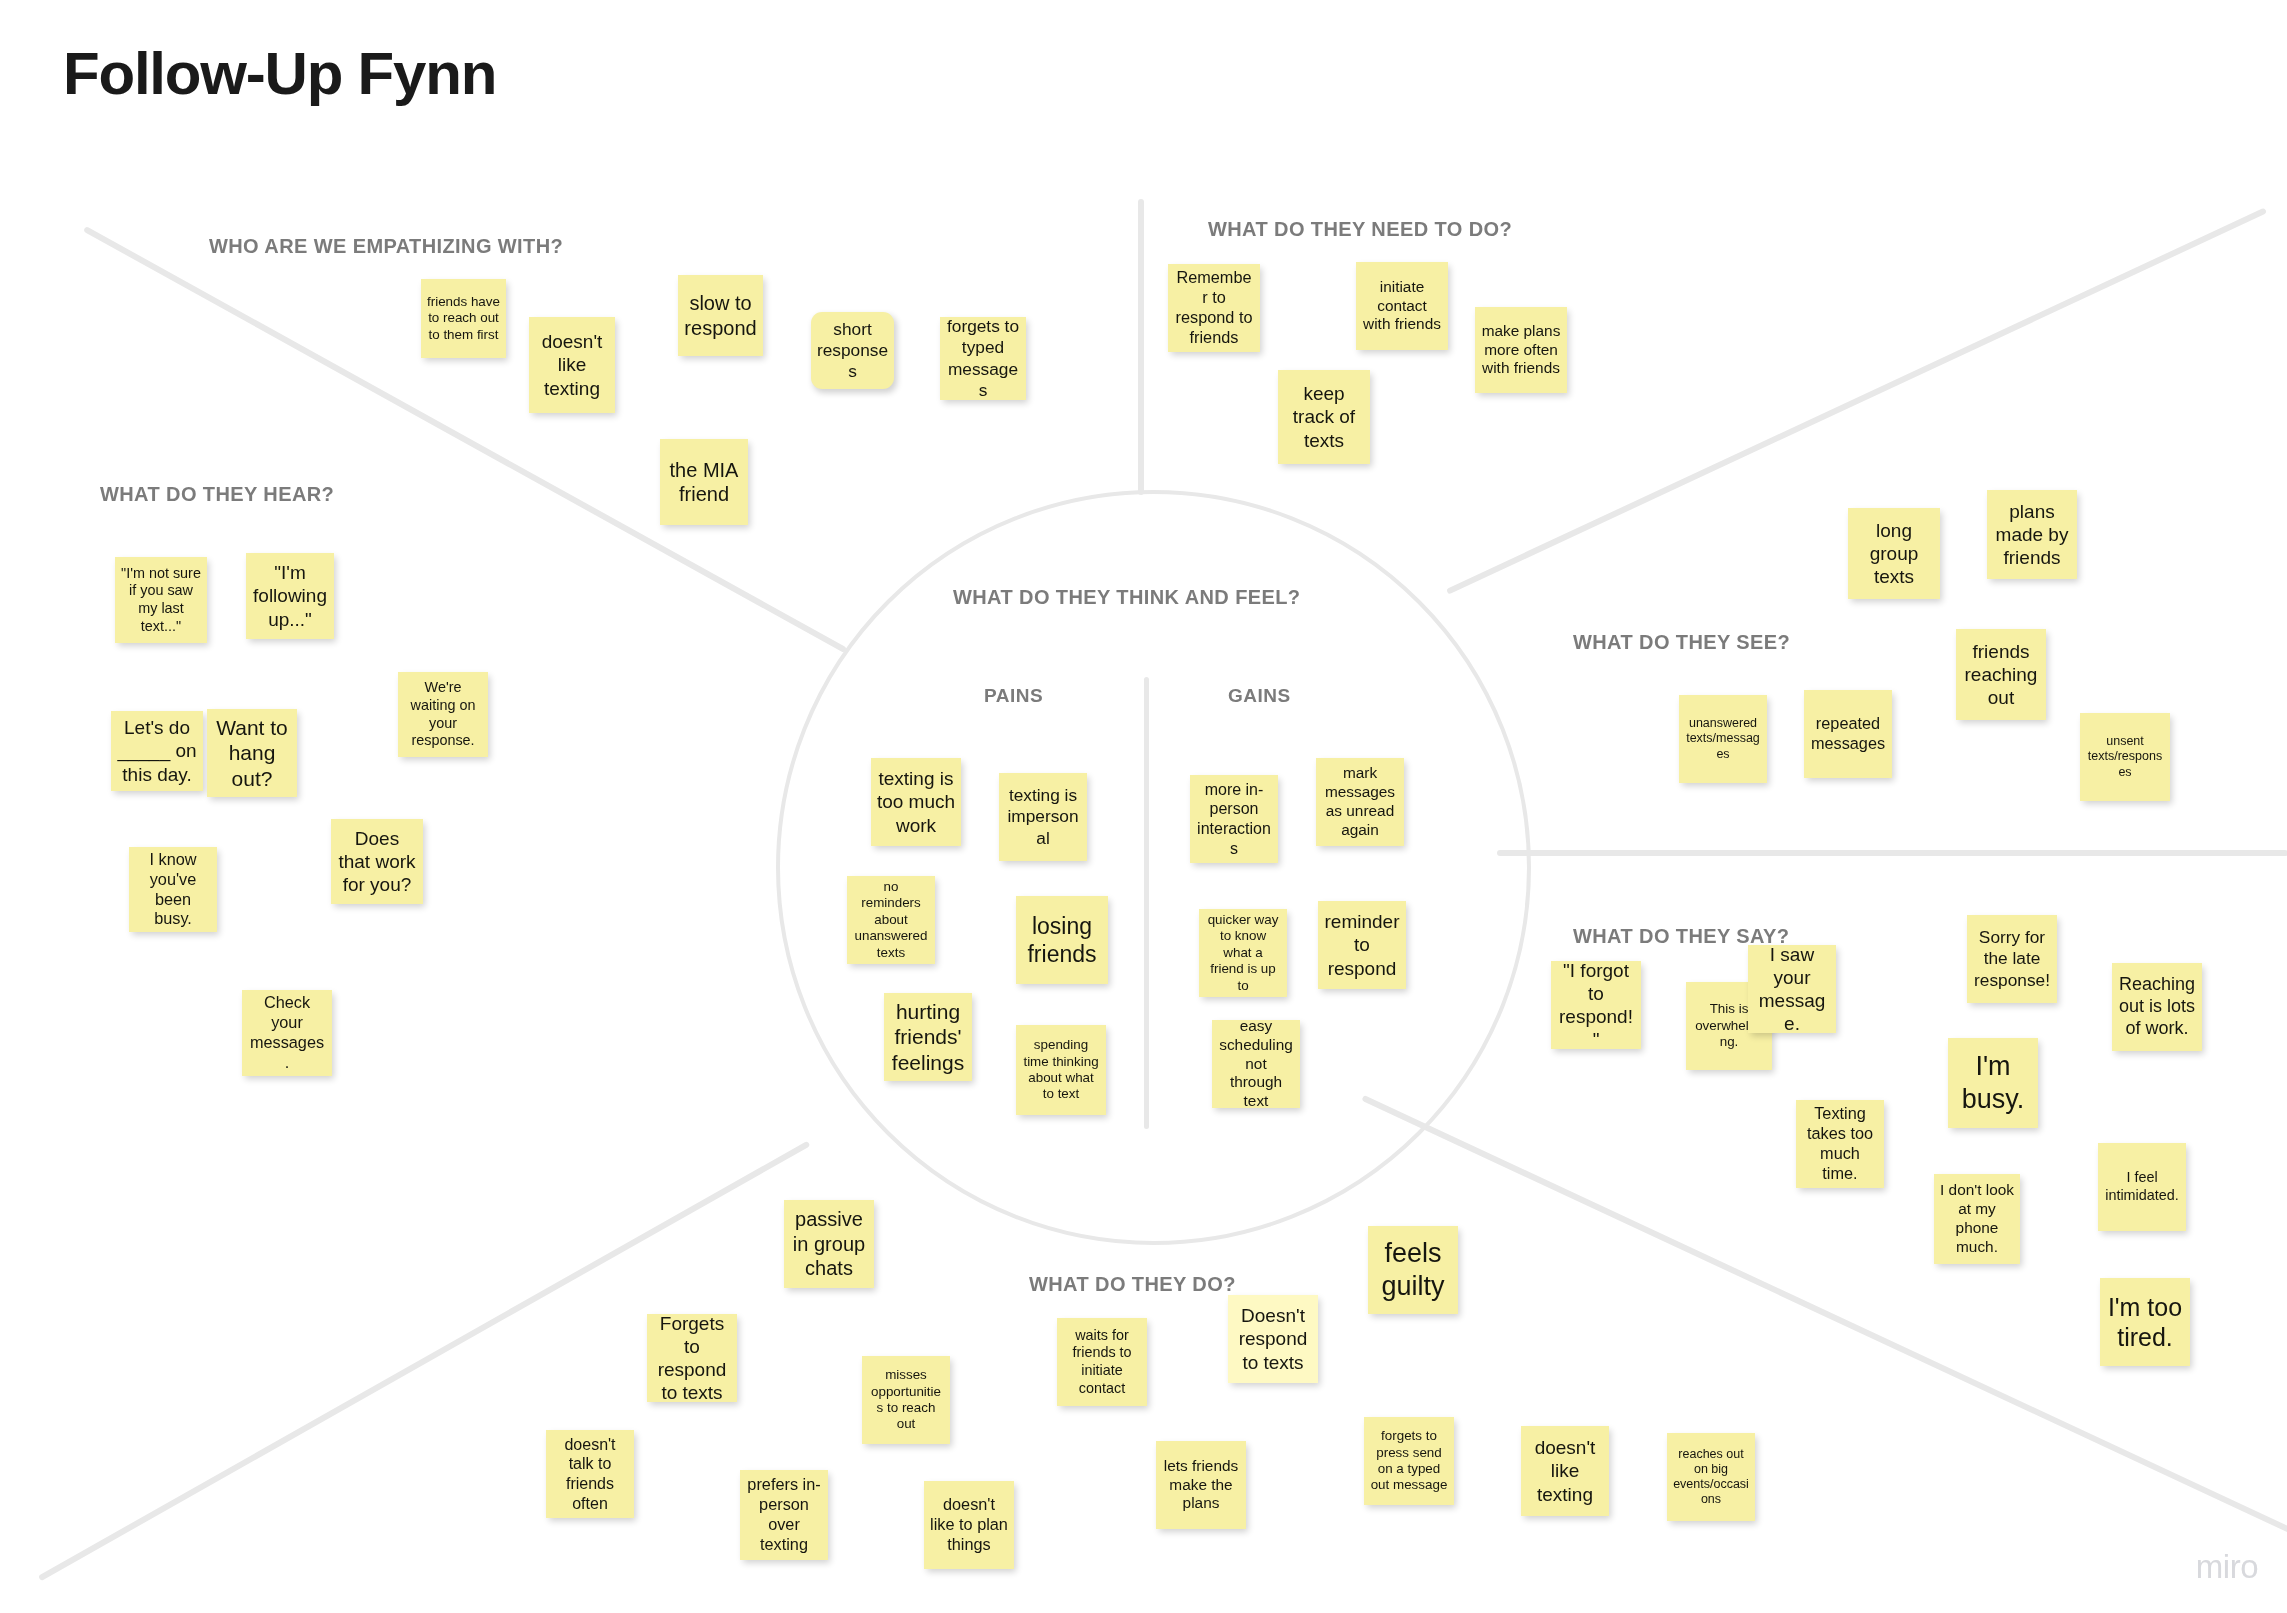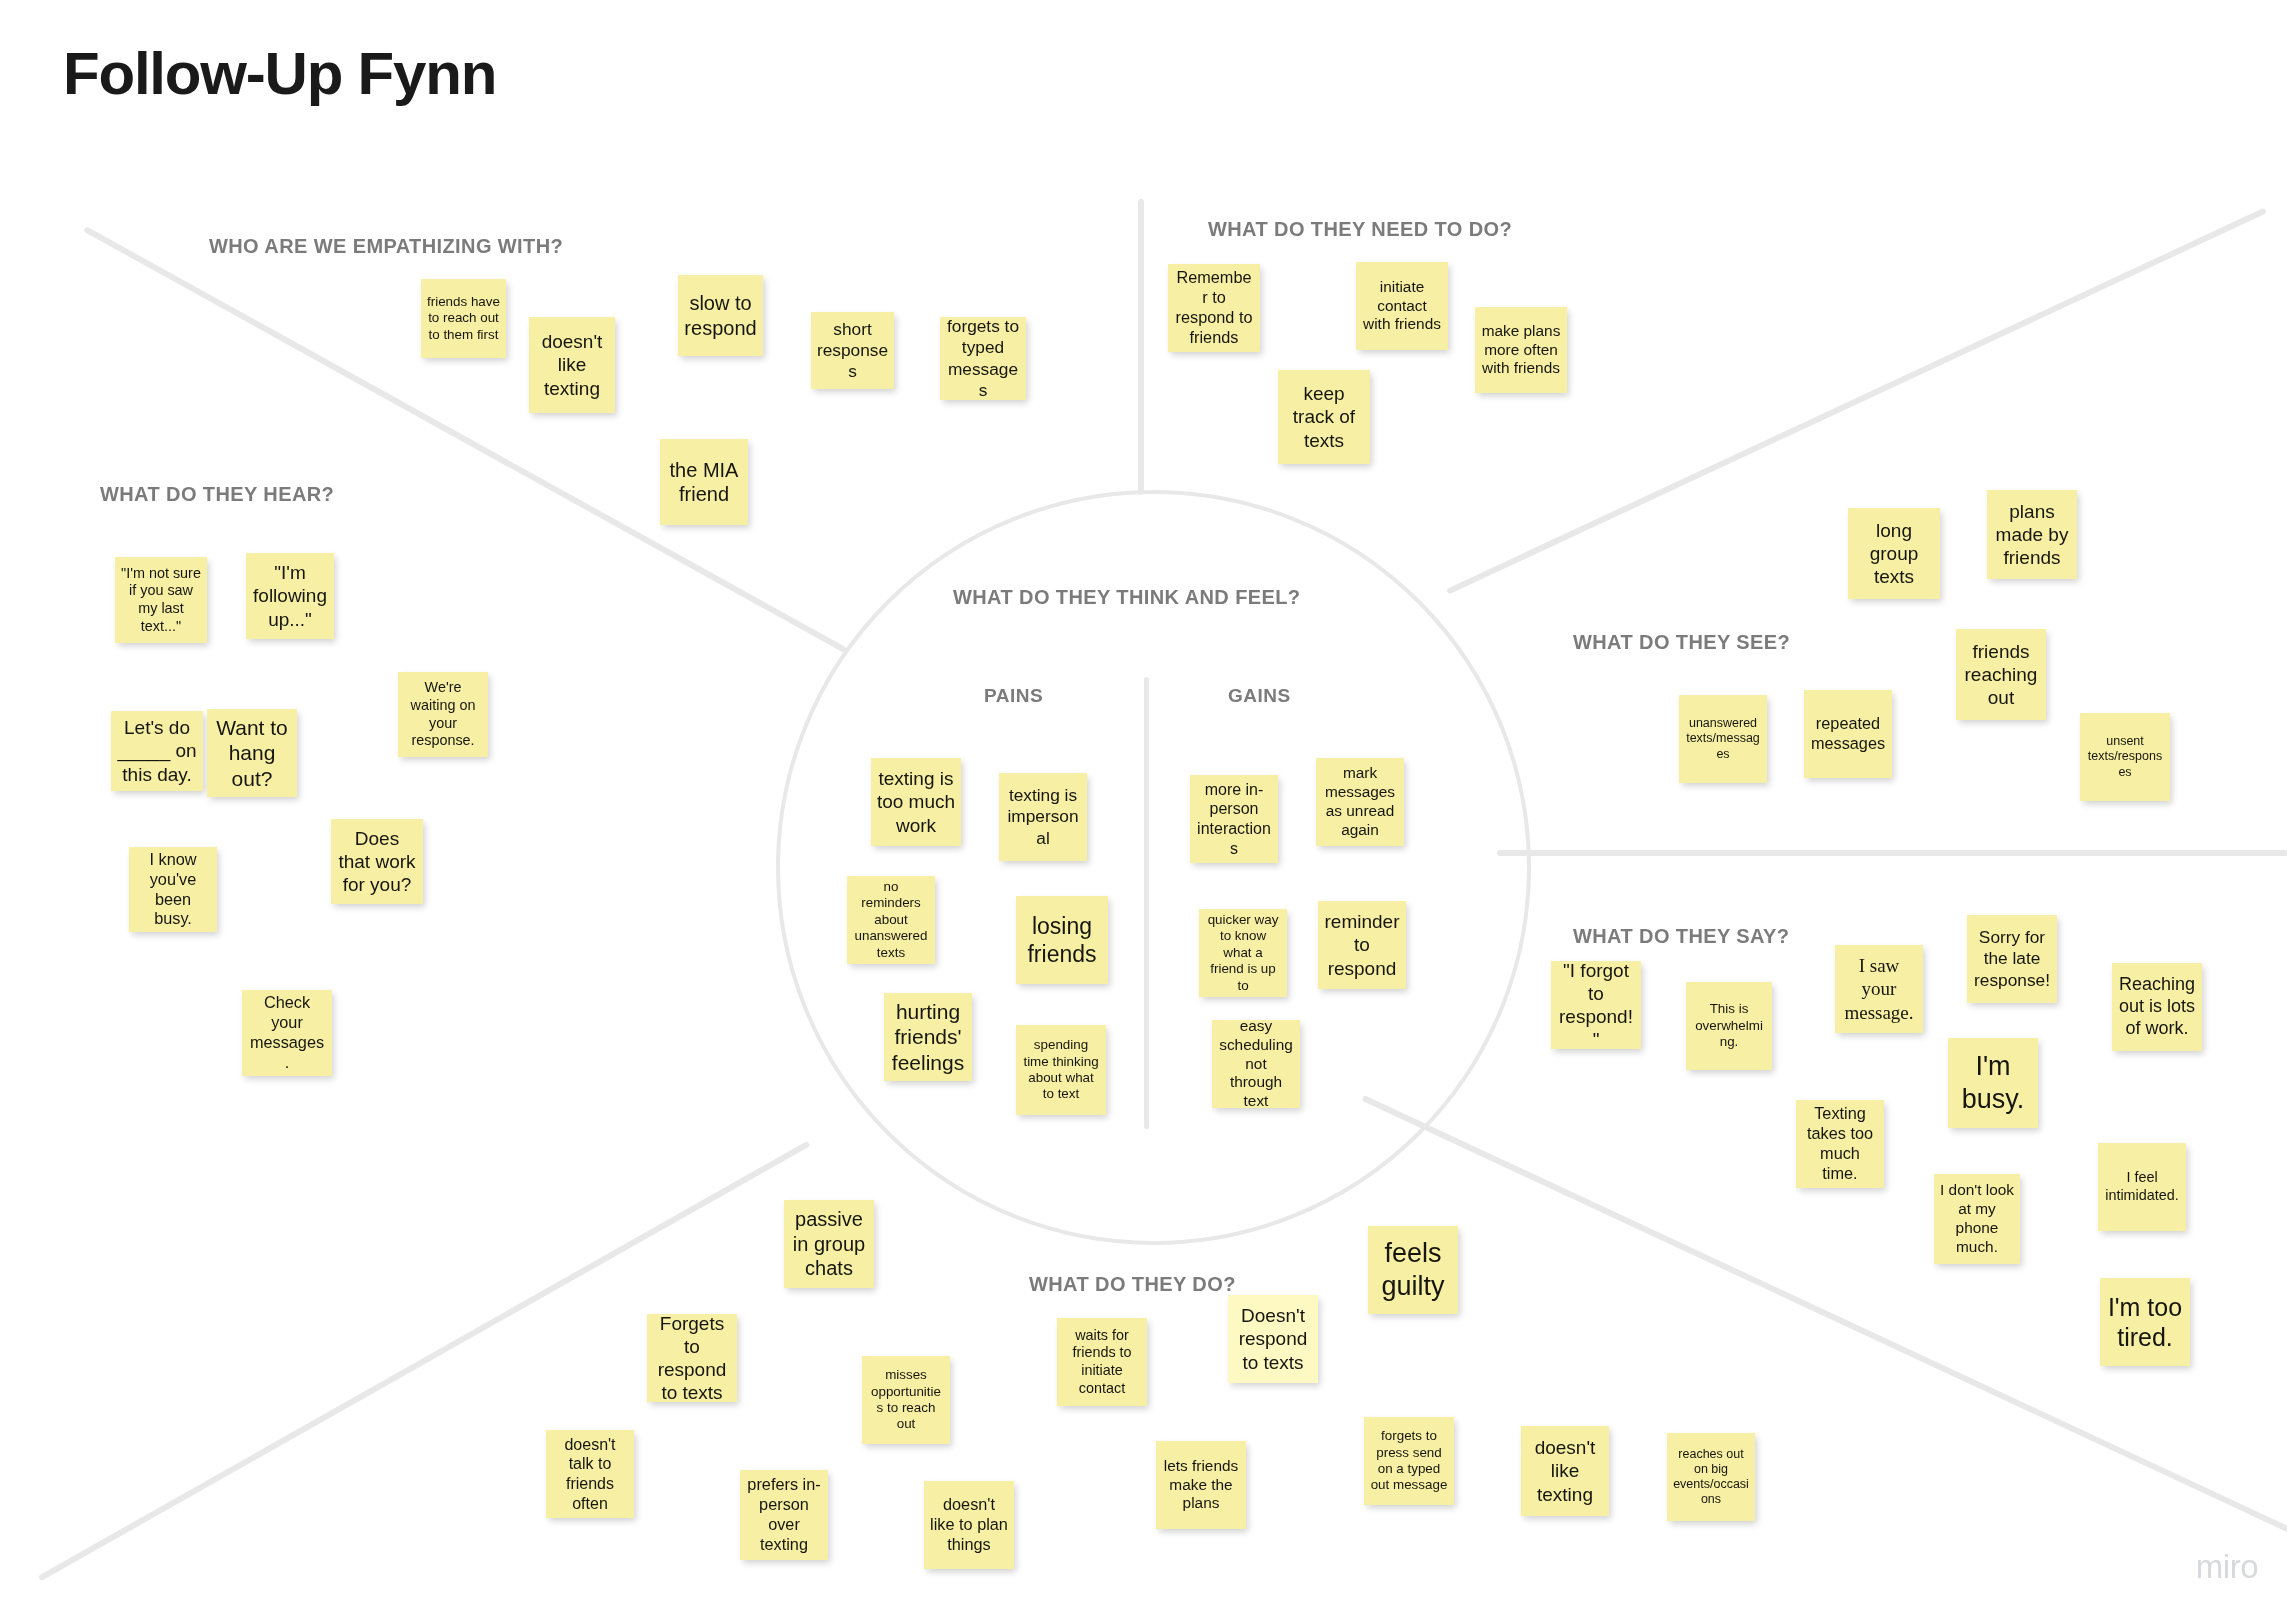--- a/index.html
+++ b/index.html
@@ -145,7 +145,7 @@
       <div class="note" style="left: 678px; top: 275px; width: 85px; height: 81px; font-size: 20px; background: rgb(247, 240, 164);">
         <span>slow to respond</span>
       </div>
-      <div class="note" style="left: 811px; top: 312px; width: 83px; height: 77px; font-size: 17.3px; background: rgb(247, 240, 164);">
+      <div class="note" style="left: 811px; top: 312px; width: 83px; height: 77px; font-size: 17.3px; background: rgb(247, 240, 164); border-radius: 11px;">
         <span>short responses</span>
       </div>
       <div class="note" style="left: 940px; top: 317px; width: 86px; height: 83px; font-size: 17.3px; background: rgb(247, 240, 164);">

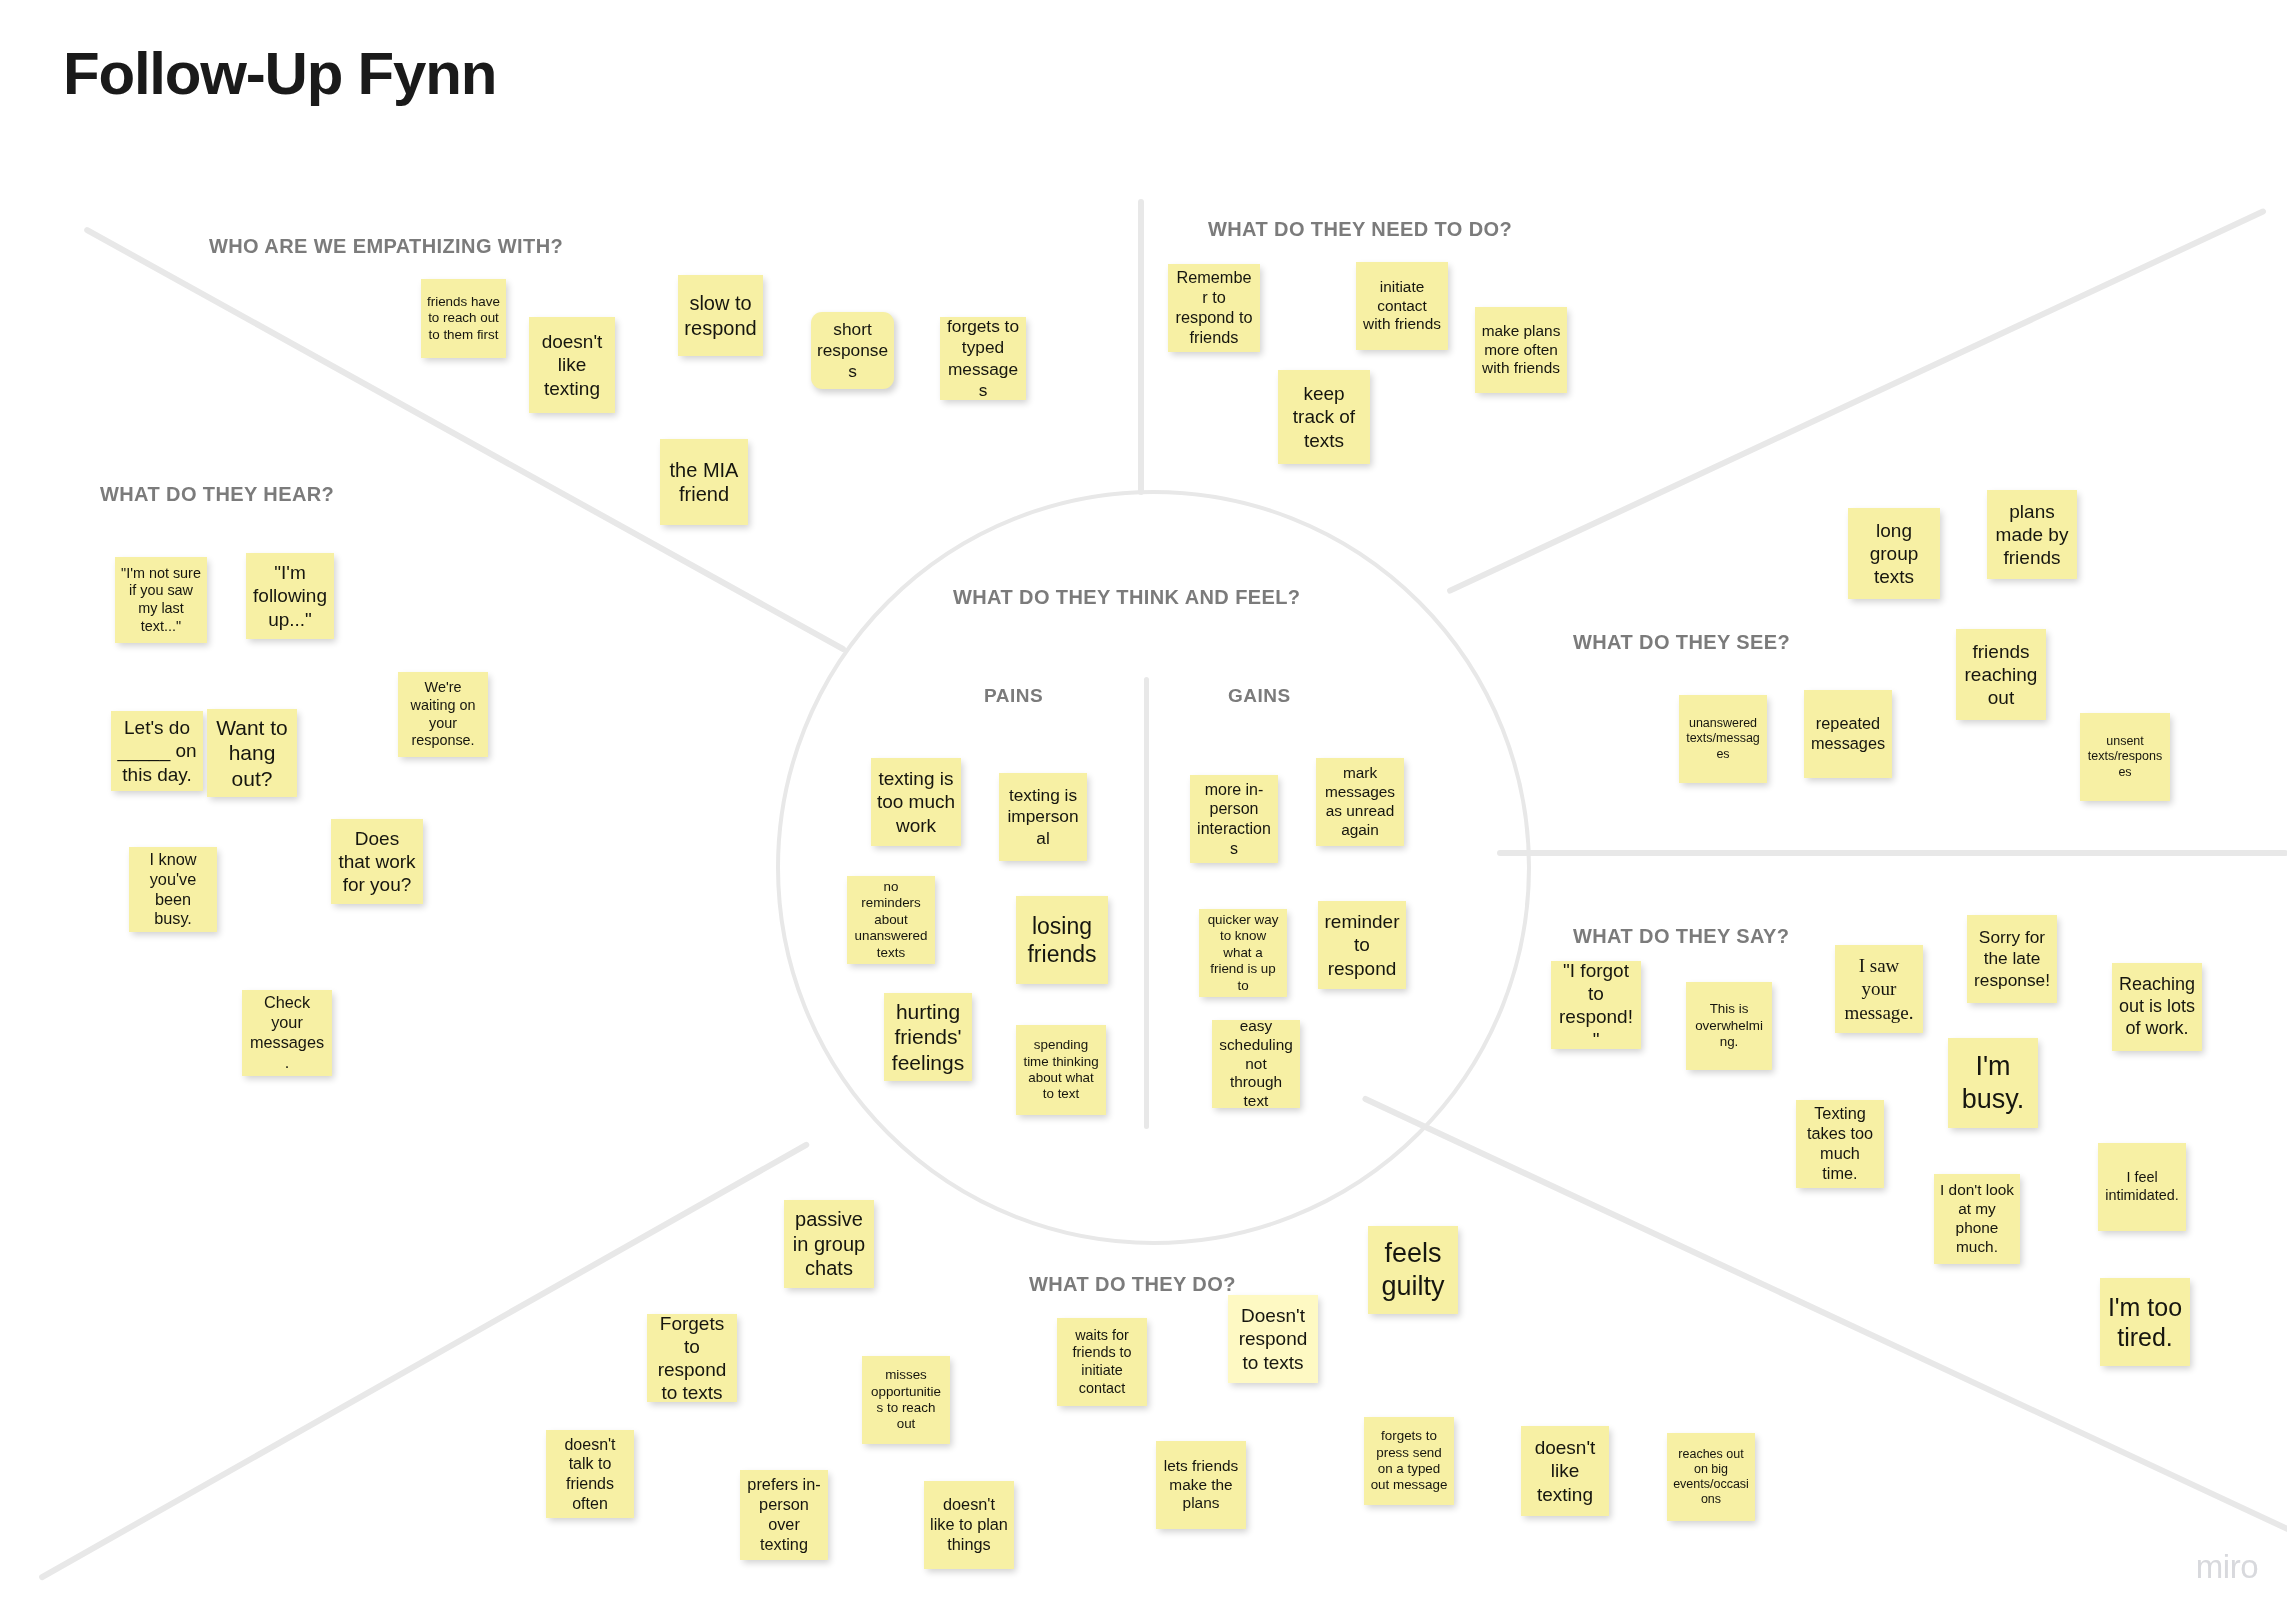--- a/index.html
+++ b/index.html
@@ -222,7 +222,7 @@
       <div class="note" style="left: 1686px; top: 982px; width: 86px; height: 88px; font-size: 13.4px; background: rgb(247, 240, 164);">
         <span>This is overwhelming.</span>
       </div>
-      <div class="note" style="left: 1835px; top: 945px; width: 88px; height: 88px; font-size: 19px; background: rgb(247, 240, 164); font-family: Liberation Serif, serif;">
+      <div class="note" style="left: 1748px; top: 945px; width: 88px; height: 88px; font-size: 19px; background: rgb(247, 240, 164);">
         <span>I saw your message.</span>
       </div>
       <div class="note" style="left: 1967px; top: 915px; width: 90px; height: 88px; font-size: 17.3px; background: rgb(247, 240, 164);">

